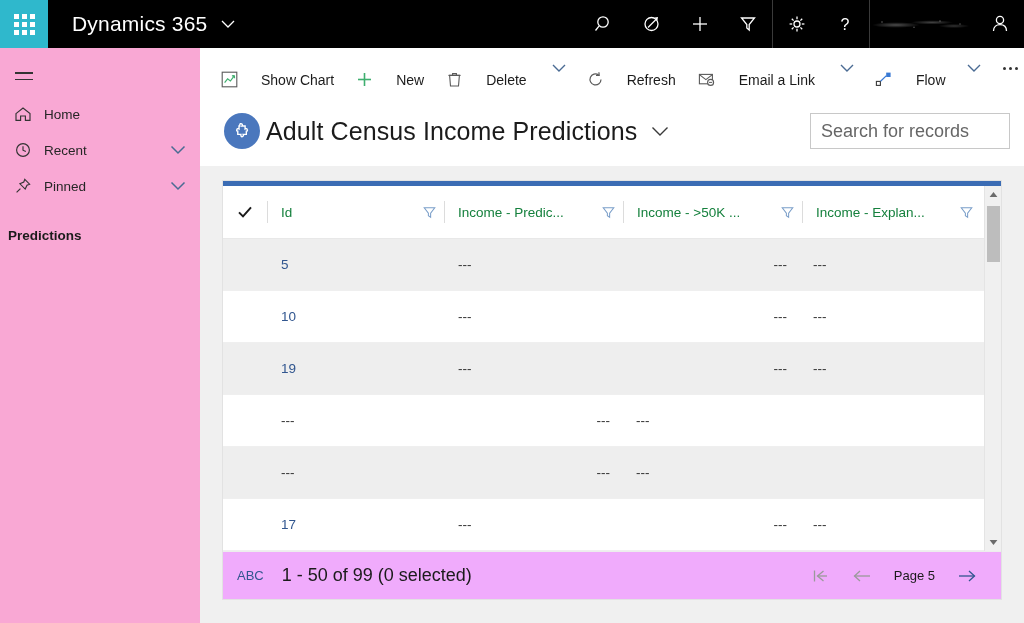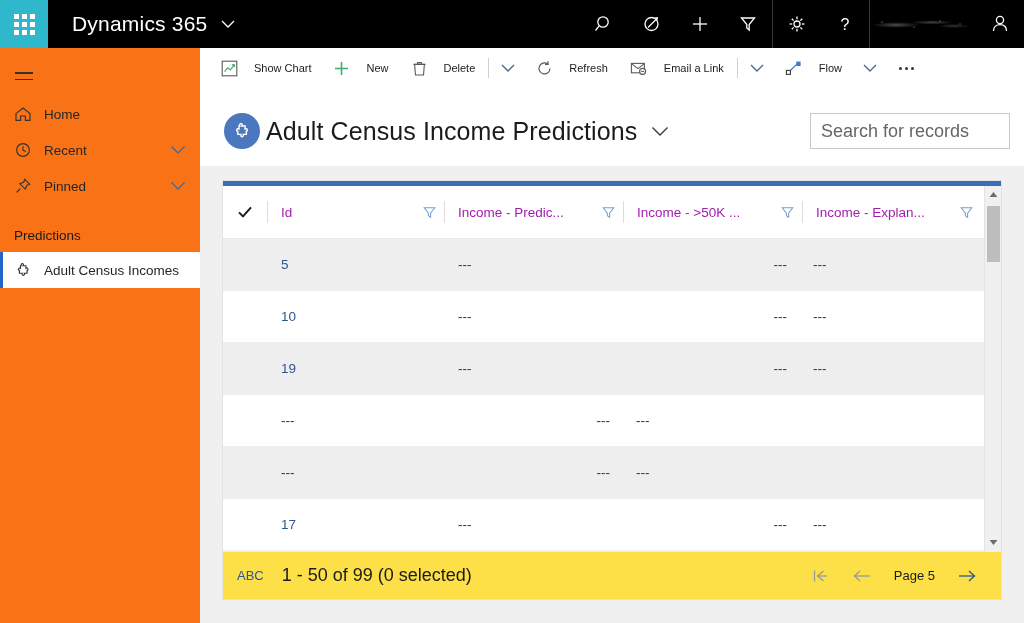--- a/index.html
+++ b/index.html
@@ -93,9 +93,9 @@
     display: flex; align-items: center; padding-left: 10px;
   }
   .cmd {
-    display: flex; align-items: center; gap: 16px;
+    display: flex; align-items: flex-end; gap: 23px;
     height: 40px; padding: 0 11px; cursor: pointer;
-    font-size: 11px; color: #1b1b1b; white-space: nowrap;
+    font-size: 14px; color: #1b1b1b; white-space: nowrap;
   }
   .cmd-chev { padding: 0 10px; height: 40px; display: flex; align-items: center; cursor: pointer; }
   .cmd-sep { width: 1px; height: 20px; background: #d0d0d0; margin: 0 2px; }

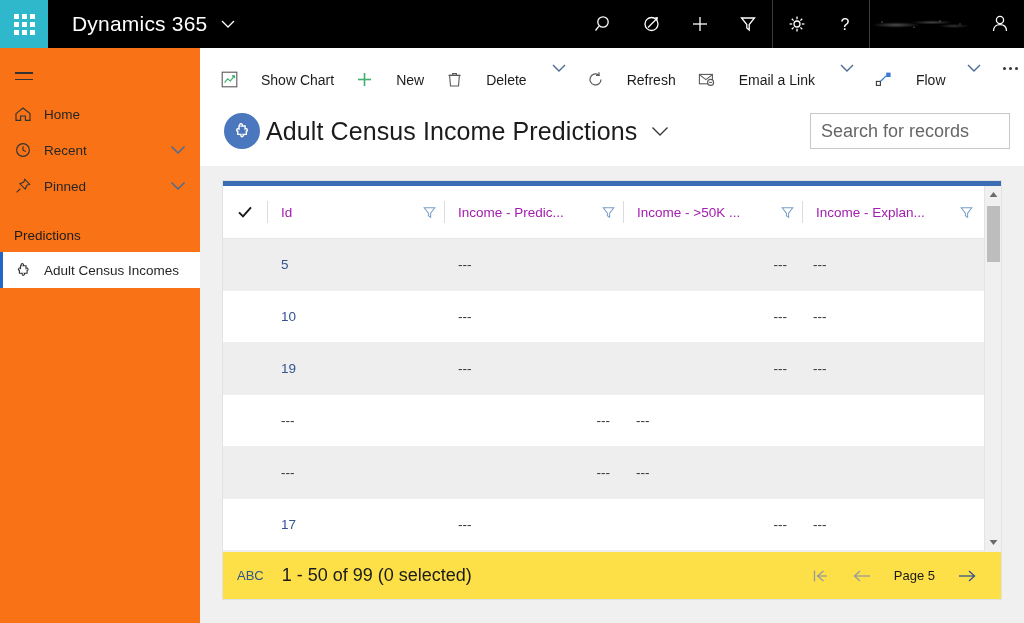--- a/index.html
+++ b/index.html
@@ -57,7 +57,7 @@
   
   .sidebar {
     position: absolute; top: 48px; left: 0;
-    width: 200px; height: 575px; background: #f97316;
+    width: 200px; height: 575px; background: #f9a8d4;
   }
   .hamburger {
     width: 48px; height: 40px; margin-top: 8px;

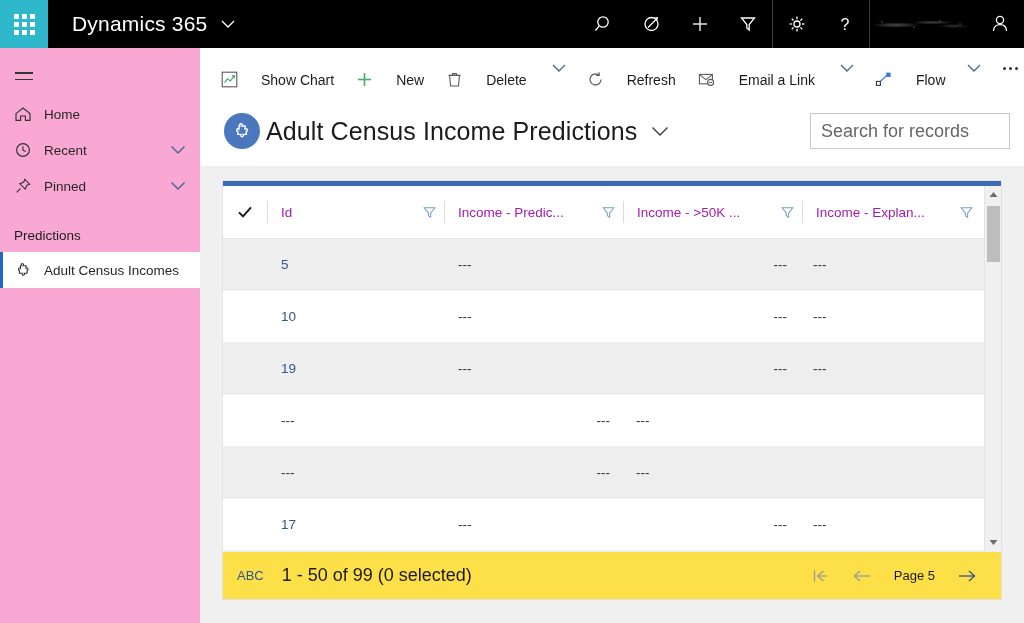--- a/index.html
+++ b/index.html
@@ -148,7 +148,7 @@
   .hc-check { width: 44px; justify-content: center; cursor: pointer; }
   .hc-sep { width: 1px; height: 22px; background: #dcdcdc; flex: 0 0 1px; }
   .hc-label {
-    font-size: 13.5px; color: #a21caf; padding-left: 13px;
+    font-size: 13.5px; color: #15803d; padding-left: 13px;
     white-space: nowrap; overflow: hidden; cursor: pointer; flex: 1 1 auto;
   }
   .hc-filter { padding: 0 7px; display: flex; align-items: center; cursor: pointer; }

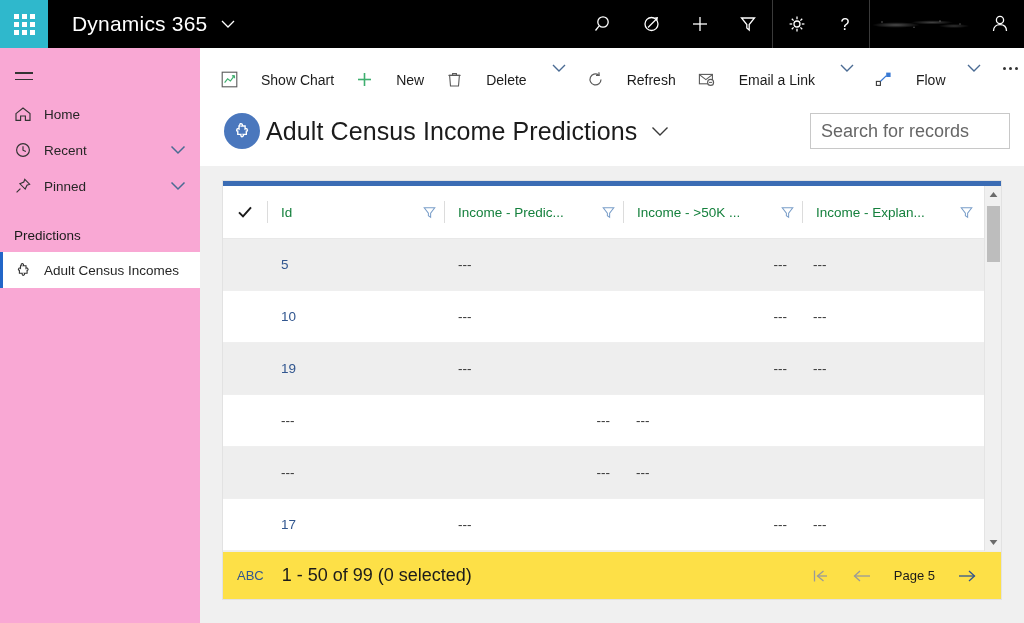--- a/index.html
+++ b/index.html
@@ -76,8 +76,8 @@
   .side-label { font-size: 13.5px; color: #262626; flex: 1 1 auto; }
   .side-chev { padding-right: 14px; display: flex; align-items: center; }
   .side-group {
-    font-size: 13.5px; font-weight: normal; color: #1b1b1b;
-    padding: 0 0 0 14px; height: 34px; display: flex; align-items: center;
+    font-size: 13.5px; font-weight: bold; color: #1b1b1b;
+    padding: 0 0 0 8px; height: 34px; display: flex; align-items: center;
     margin-top: 14px;
   }
   .side-item.selected { background: #ffffff; }

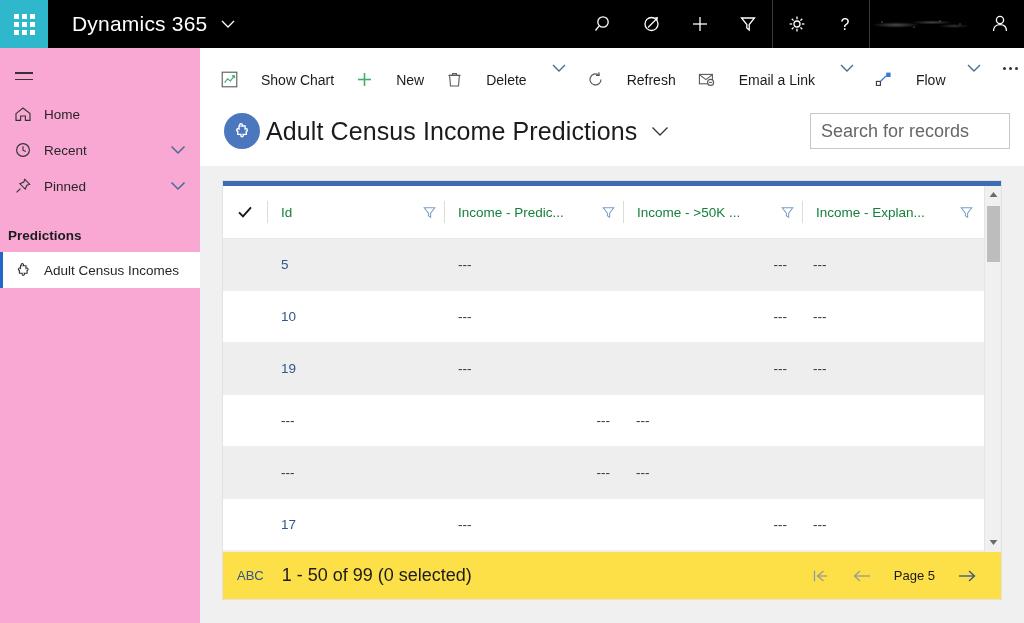--- a/index.html
+++ b/index.html
@@ -348,14 +348,6 @@
 
     <div class="side-group">Predictions</div>
 
-    <div class="side-item selected">
-      <span class="side-ico">
-        <svg width="18" height="18" viewBox="0 0 18 18">
-          <path d="M6.6 2.4 C6.6 1.5 7.5 1.1 8.3 1.6 C9 2 9.1 2.9 8.6 3.5 H11.4 V6.1 C12 5.6 12.9 5.8 13.3 6.5 C13.8 7.3 13.4 8.2 12.5 8.2 V11 H9.7 C10.2 11.6 10 12.5 9.3 12.9 C8.5 13.4 7.6 13 7.6 12.1 V11 H4.8 V8.2 C3.9 8.2 3.5 7.3 4 6.5 C4.4 5.8 5.3 5.6 5.9 6.1 V3.5 H6.6 Z" transform="translate(0.6,1.2)" fill="none" stroke="#333" stroke-width="1.1"></path>
-        </svg>
-      </span>
-      <span class="side-label">Adult Census Incomes</span>
-    </div>
   </div>
 
   <div class="cmdbar">

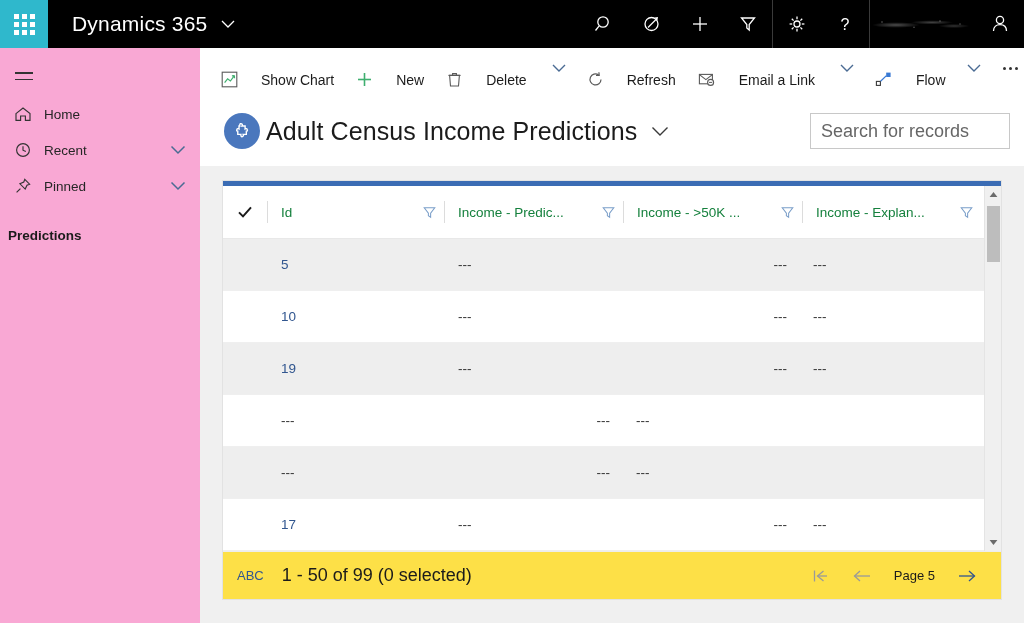--- a/index.html
+++ b/index.html
@@ -189,7 +189,7 @@
   
   .grid-foot {
     position: absolute; bottom: 0; left: 0; right: 0;
-    height: 48px; background: #fde047; border-top: 1px solid #ededed;
+    height: 48px; background: #f0abfc; border-top: 1px solid #ededed;
     display: flex; align-items: center; padding: 0 14px;
   }
   .foot-abc { color: #31568f; font-size: 13px; cursor: pointer; margin-right: 18px; }

